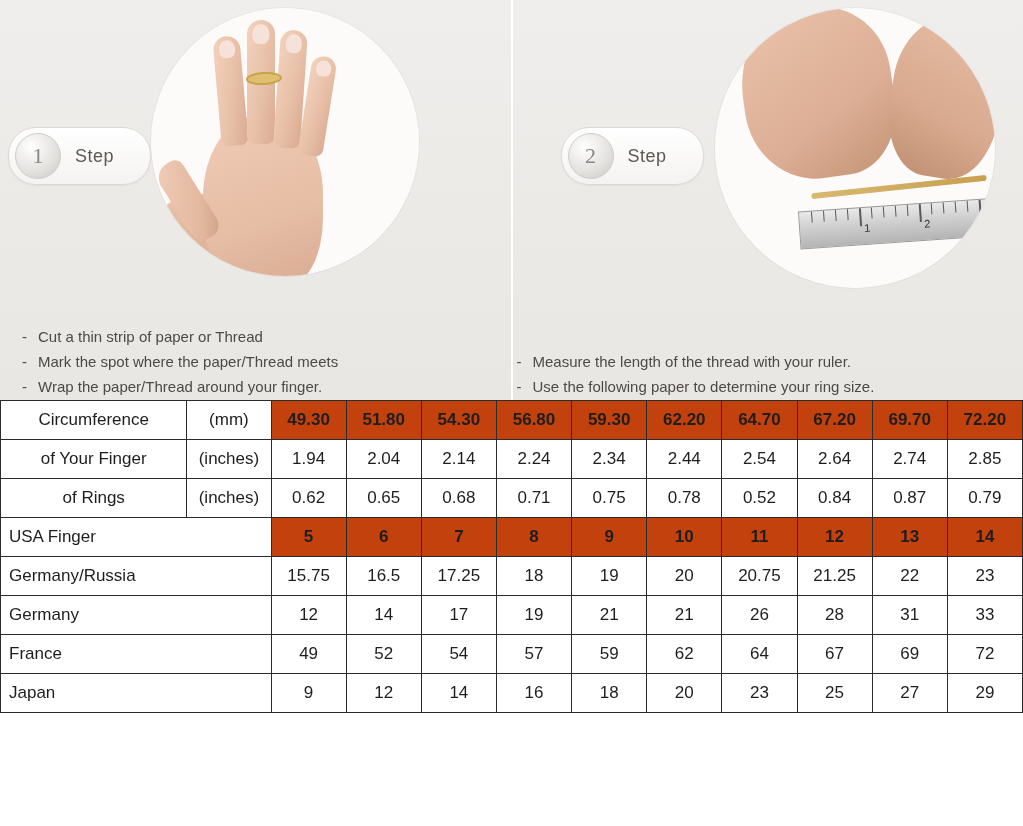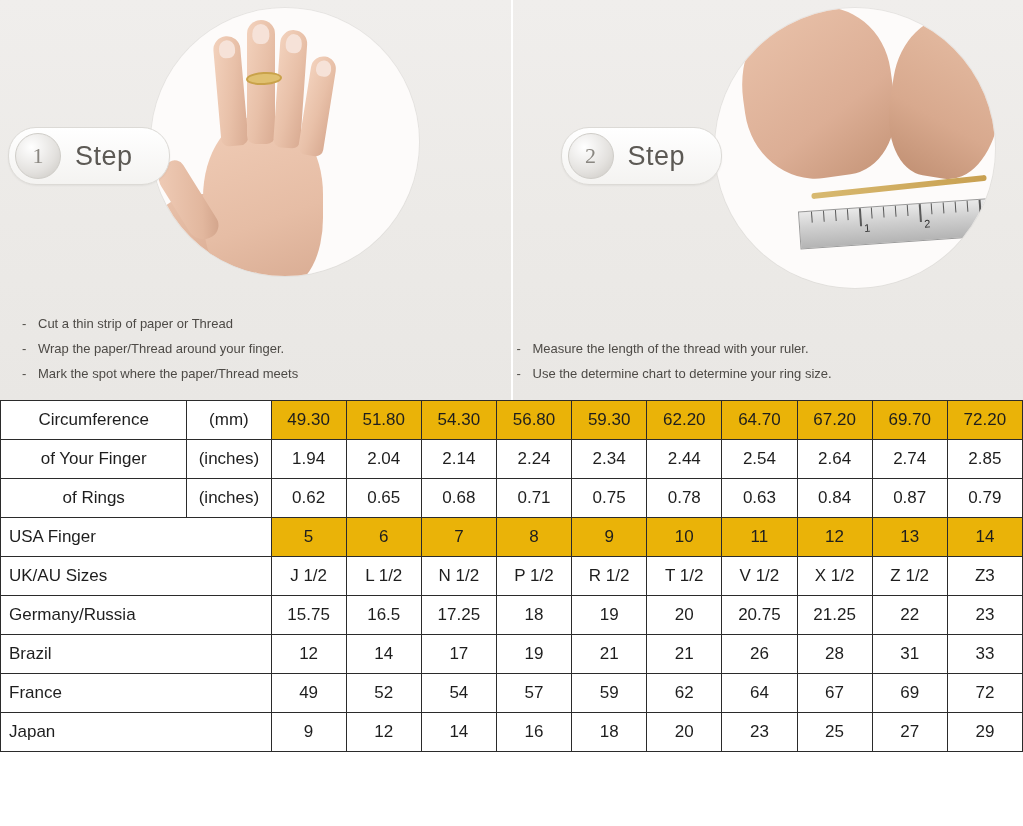--- a/index.html
+++ b/index.html
@@ -194,7 +194,7 @@
     font-family: "Liberation Serif", serif;
   }
   .badge-label {
-    font-size: 27px;
+    font-size: 18px;
     color: #5c5954;
     letter-spacing: 0.5px;
   }

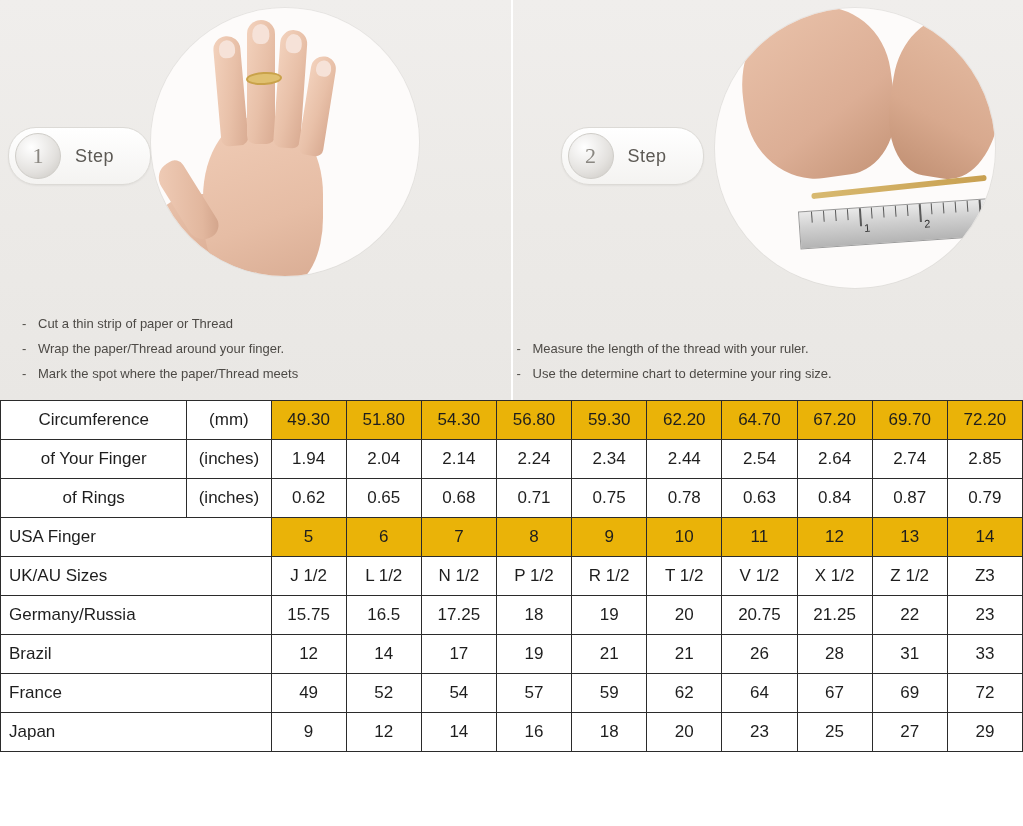--- a/index.html
+++ b/index.html
@@ -202,8 +202,8 @@
   
   .bullets {
     position: absolute;
-    bottom: 14px;
-    font-size: 13px;
+    bottom: 1px;
+    font-size: 15px;
     line-height: 25px;
     color: #4d4a46;
   }

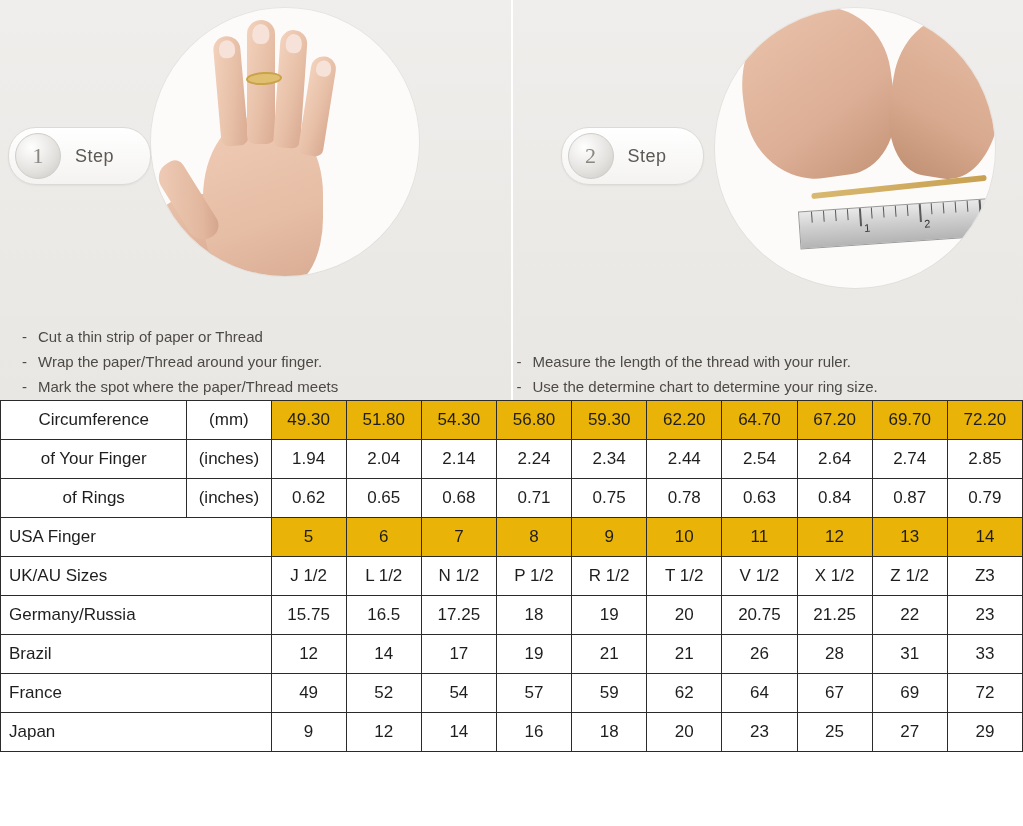--- a/index.html
+++ b/index.html
@@ -297,8 +297,8 @@
 
       <div class="bullets left">
         <div class="line"><span class="dash">-</span><span>Cut a thin strip of paper or Thread</span></div>
+        <div class="line"><span class="dash">-</span><span>Mark the spot where the paper/Thread meets</span></div>
         <div class="line"><span class="dash">-</span><span>Wrap the paper/Thread around your finger.</span></div>
-        <div class="line"><span class="dash">-</span><span>Mark the spot where the paper/Thread meets</span></div>
       </div>
     </div>
 

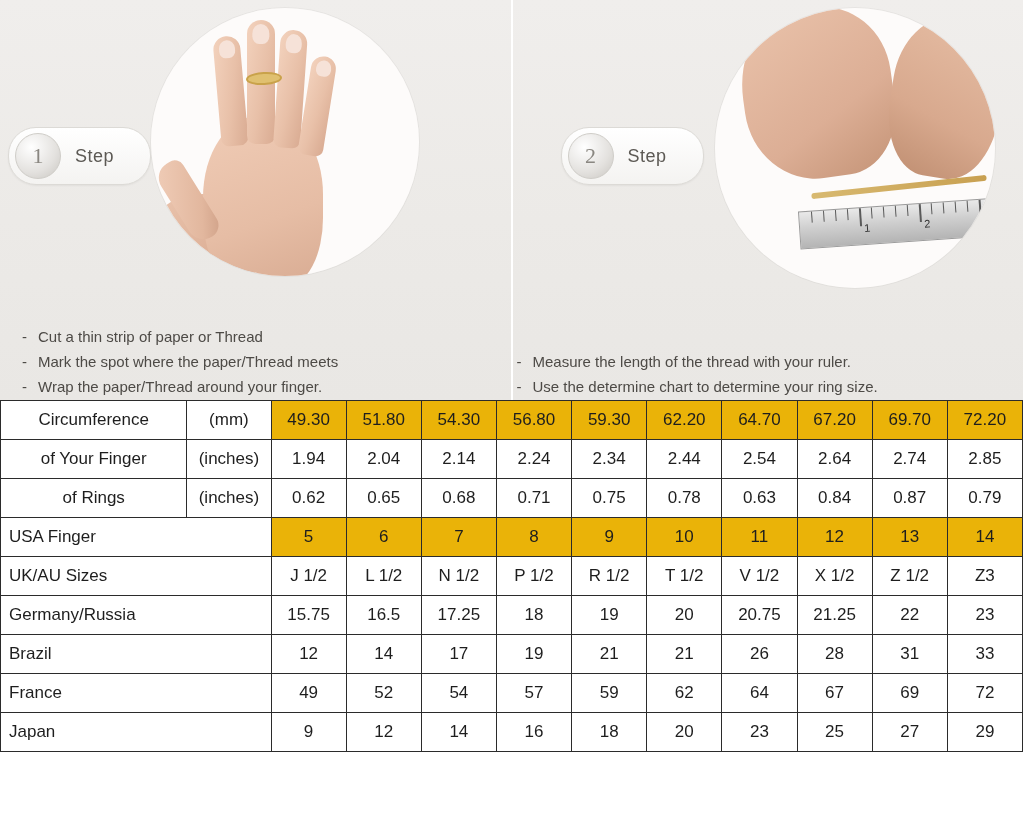--- a/index.html
+++ b/index.html
@@ -343,7 +343,7 @@
 
       <div class="bullets right" style="left:4px;">
         <div class="line"><span class="dash">-</span><span>Measure the length of the thread with your ruler.</span></div>
-        <div class="line"><span class="dash">-</span><span>Use the determine chart to determine your ring size.</span></div>
+        <div class="line"><span class="dash">-</span><span>Use the following paper to determine your ring size.</span></div>
       </div>
     </div>
   </div>

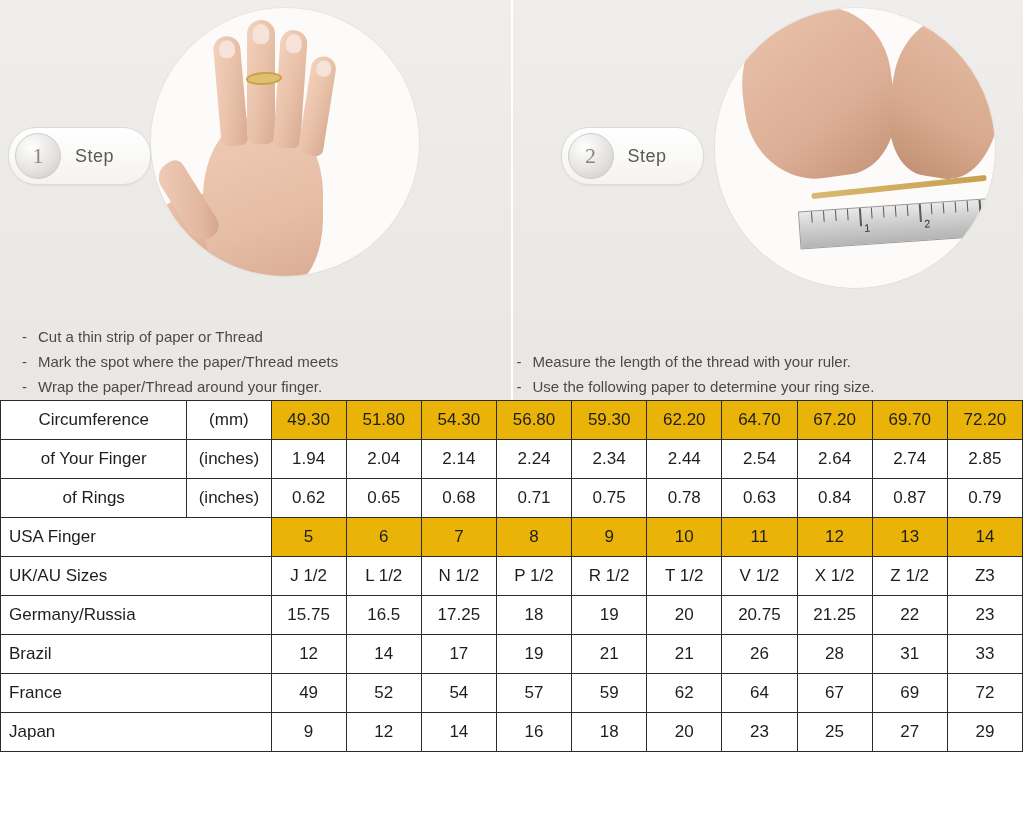--- a/index.html
+++ b/index.html
@@ -254,7 +254,8 @@
     margin-top: 44px;
   }
   td.shade {
-    background: #eab308;
+    background: #c2410c;
+    font-weight: bold;
   }
   td.val { width: 75px; }
 </style>

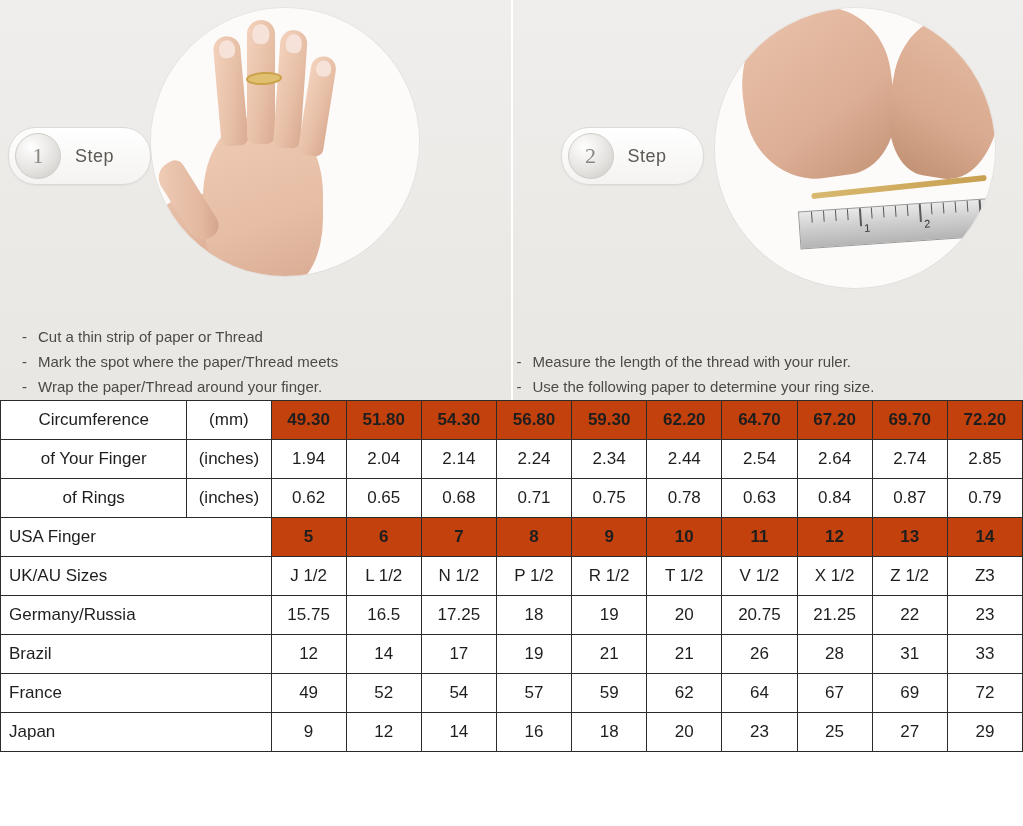--- a/index.html
+++ b/index.html
@@ -396,7 +396,7 @@
           <td class="val">0.71</td>
           <td class="val">0.75</td>
           <td class="val">0.78</td>
-          <td class="val">0.63</td>
+          <td class="val">0.52</td>
           <td class="val">0.84</td>
           <td class="val">0.87</td>
           <td class="val">0.79</td>

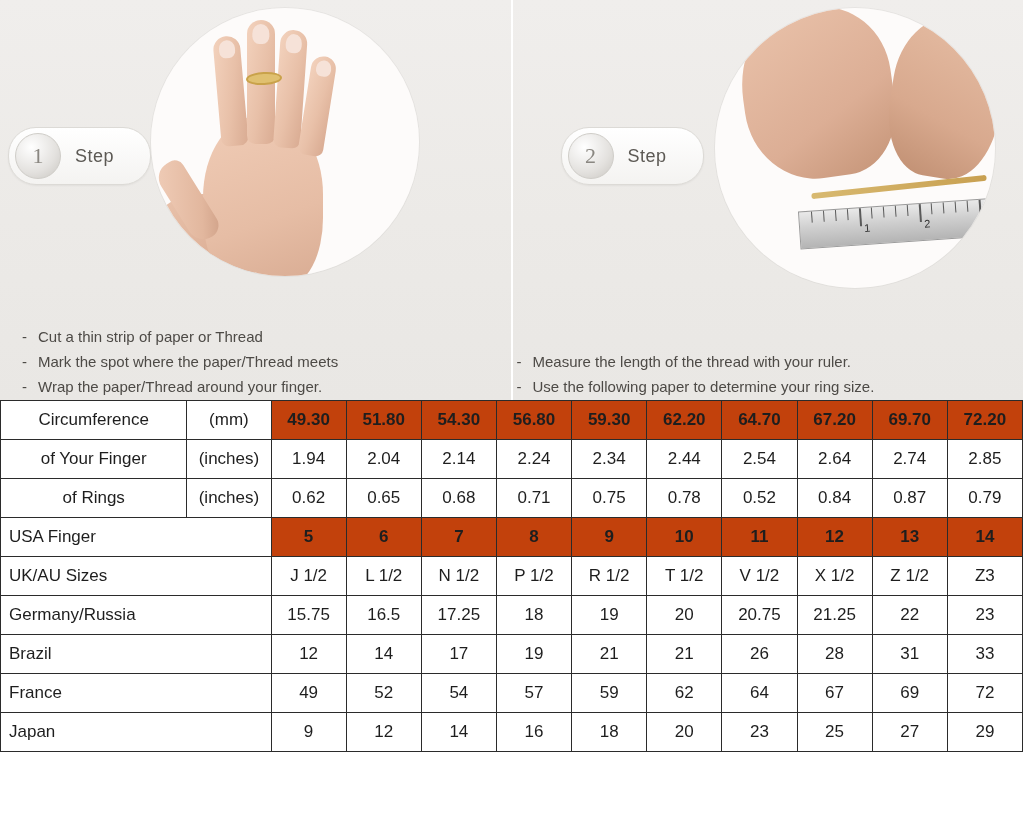--- a/index.html
+++ b/index.html
@@ -416,19 +416,6 @@
           <td class="val shade">14</td>
         </tr>
 
-        <tr>
-          <td class="rowlabel left" colspan="2">UK/AU Sizes</td>
-          <td class="val">J 1/2</td>
-          <td class="val">L 1/2</td>
-          <td class="val">N 1/2</td>
-          <td class="val">P 1/2</td>
-          <td class="val">R 1/2</td>
-          <td class="val">T 1/2</td>
-          <td class="val">V 1/2</td>
-          <td class="val">X 1/2</td>
-          <td class="val">Z 1/2</td>
-          <td class="val">Z3</td>
-        </tr>
 
         <tr>
           <td class="rowlabel left" colspan="2">Germany/Russia</td>

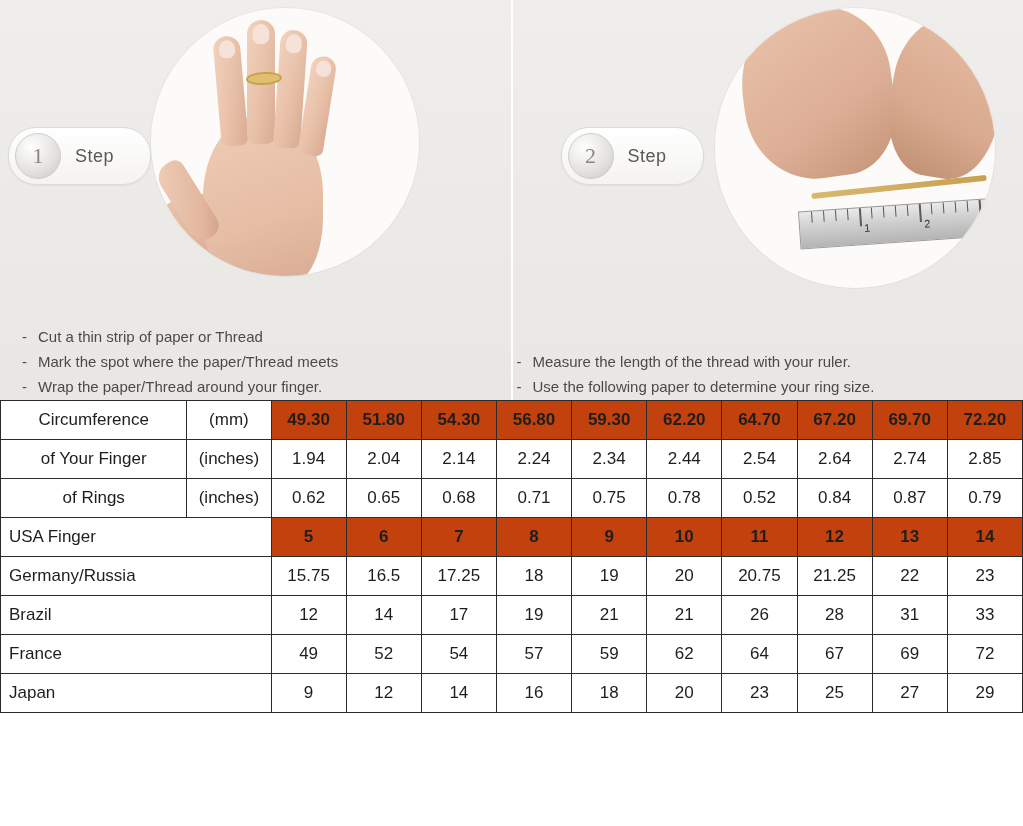--- a/index.html
+++ b/index.html
@@ -432,7 +432,7 @@
         </tr>
 
         <tr>
-          <td class="rowlabel left" colspan="2">Brazil</td>
+          <td class="rowlabel left" colspan="2">Germany</td>
           <td class="val">12</td>
           <td class="val">14</td>
           <td class="val">17</td>

